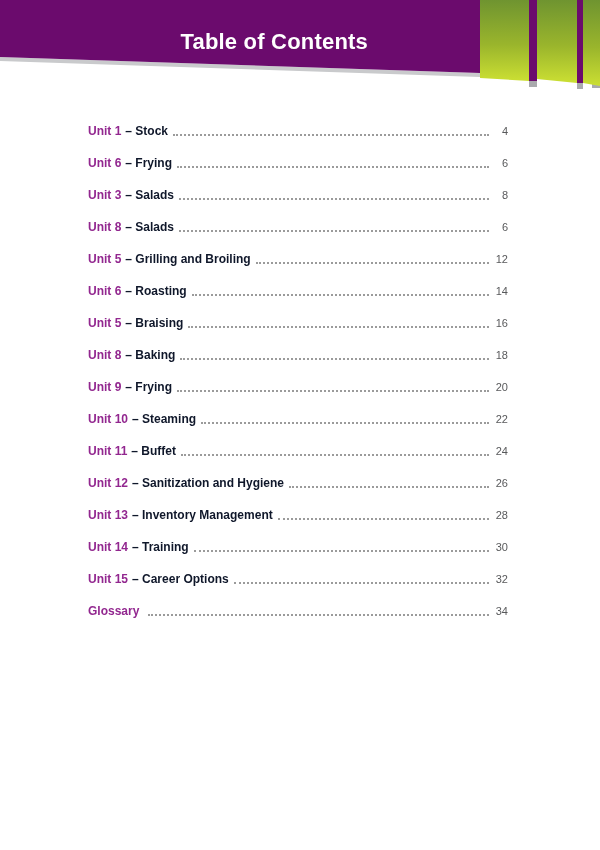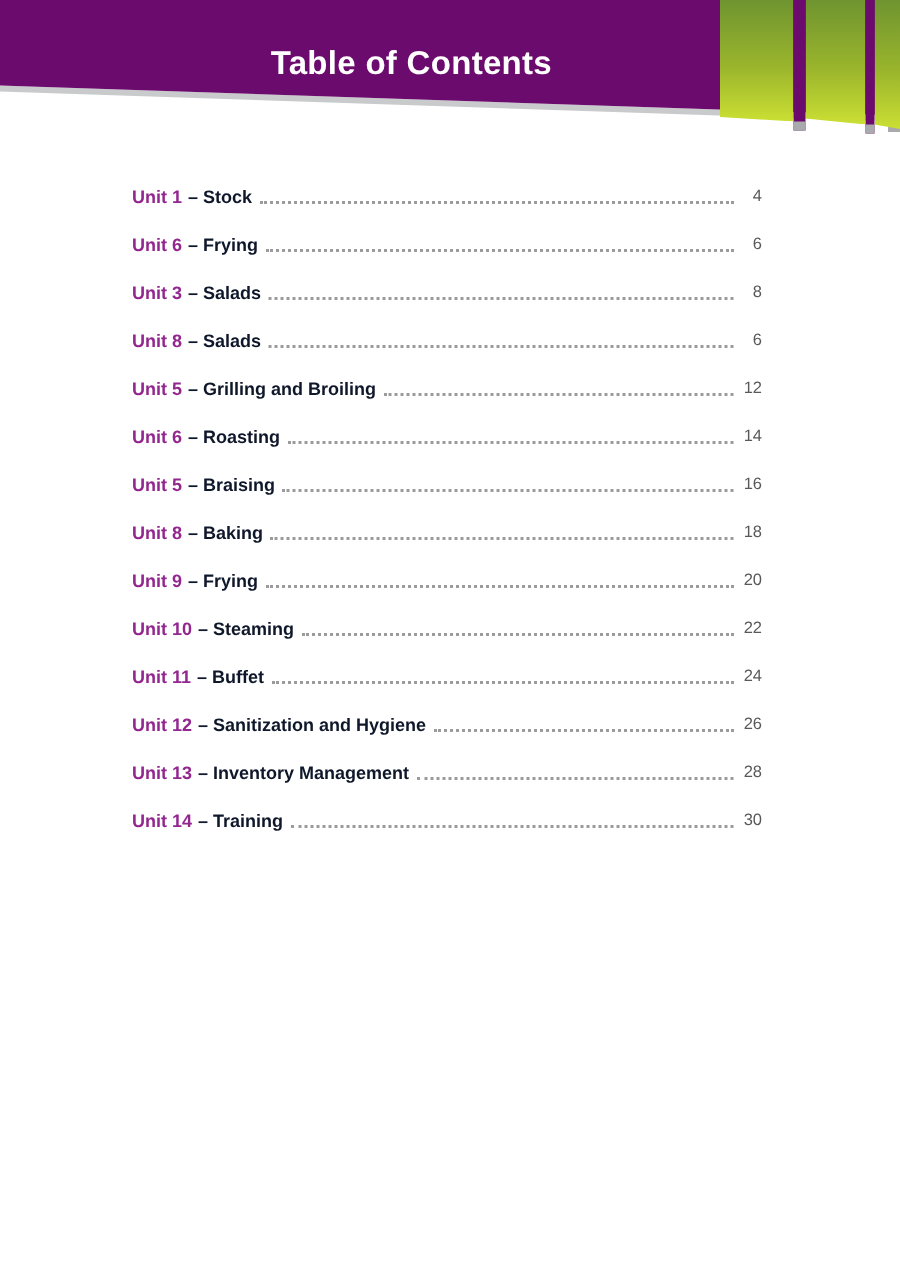--- a/index.html
+++ b/index.html
@@ -187,6 +187,12 @@
     <span class="toc-page">30</span>
   </div>
 
+  <div class="toc-row">
+    <span class="toc-unit">Unit 15</span>
+    <span class="toc-title">– Career Options</span>
+    <span class="toc-leader"></span>
+    <span class="toc-page">32</span>
+  </div>
 
 </div>
 

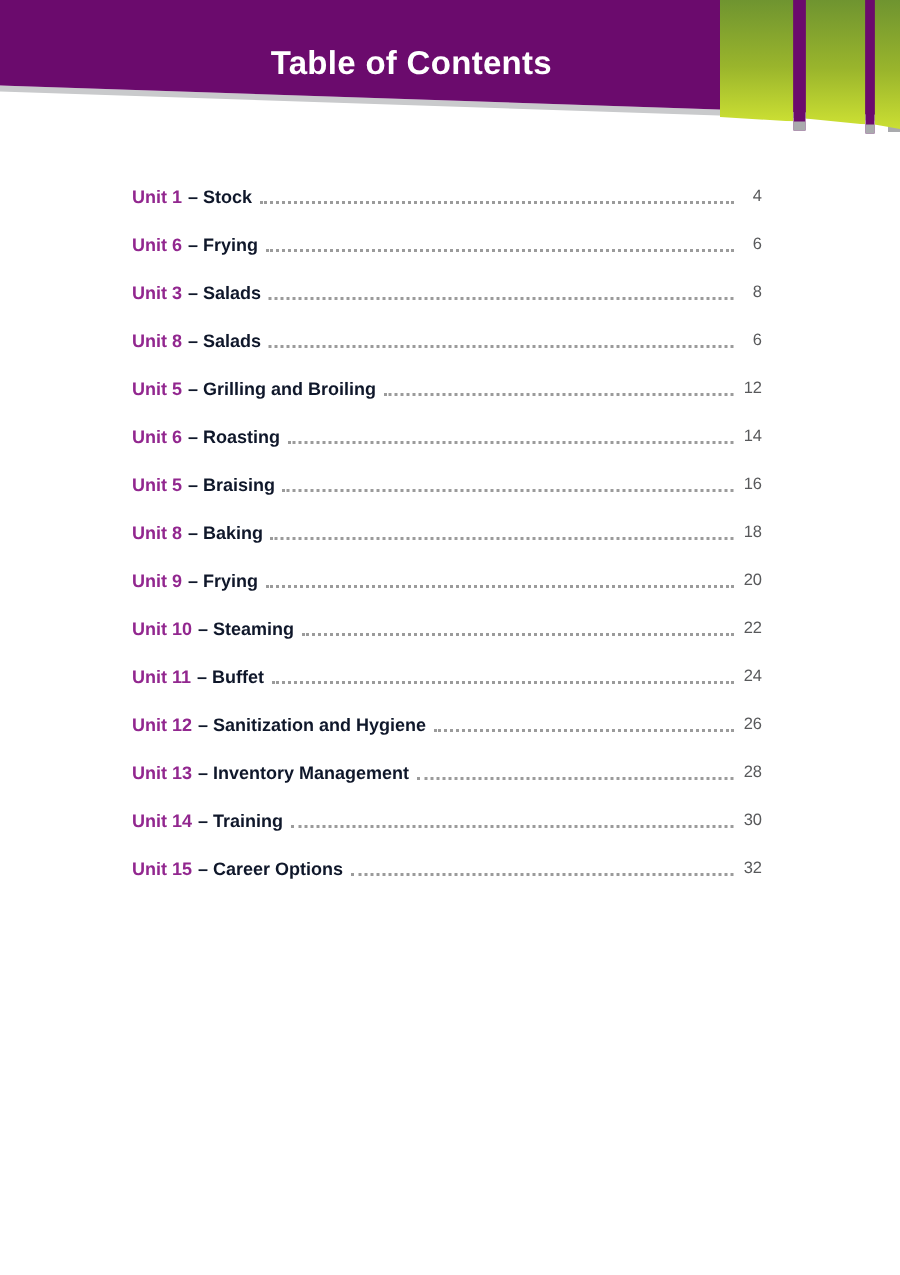--- a/index.html
+++ b/index.html
@@ -194,6 +194,12 @@
     <span class="toc-page">32</span>
   </div>
 
+  <div class="toc-row">
+    <span class="toc-unit">Glossary</span>
+    <span class="toc-title"></span>
+    <span class="toc-leader"></span>
+    <span class="toc-page">34</span>
+  </div>
 </div>
 
 </body></html>

